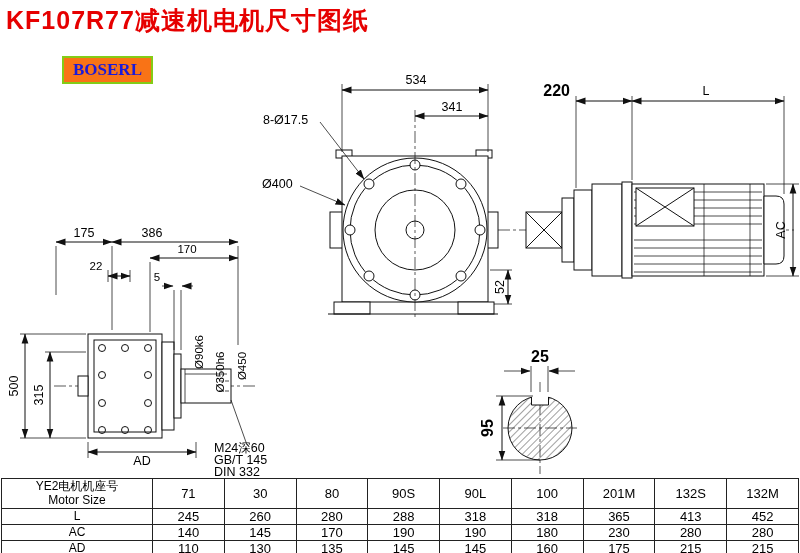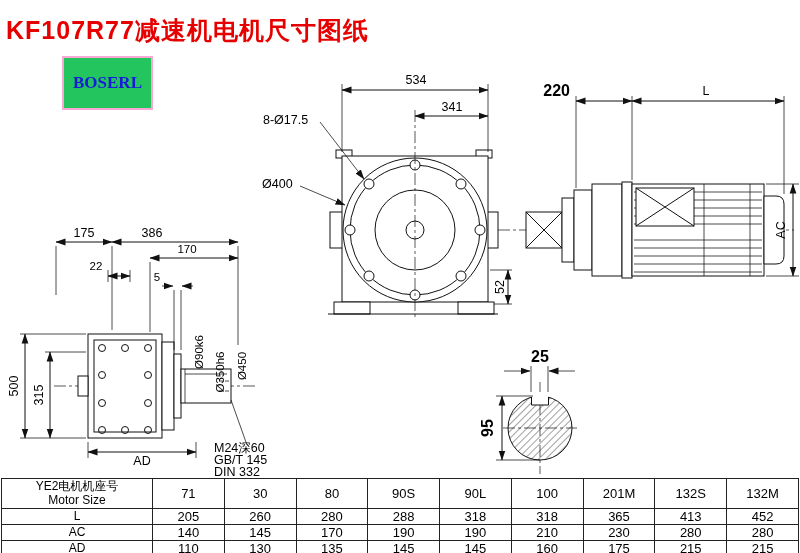--- a/index.html
+++ b/index.html
@@ -8,7 +8,7 @@
     font-family:"Liberation Sans",sans-serif;
   }
   .title{
-    position:absolute;left:6px;top:14px;font-size:25px;font-weight:bold;color:#e60000;
+    position:absolute;left:6px;top:4px;font-size:25px;font-weight:bold;color:#e60000;
     letter-spacing:1px;white-space:nowrap;
   }
   .logo{

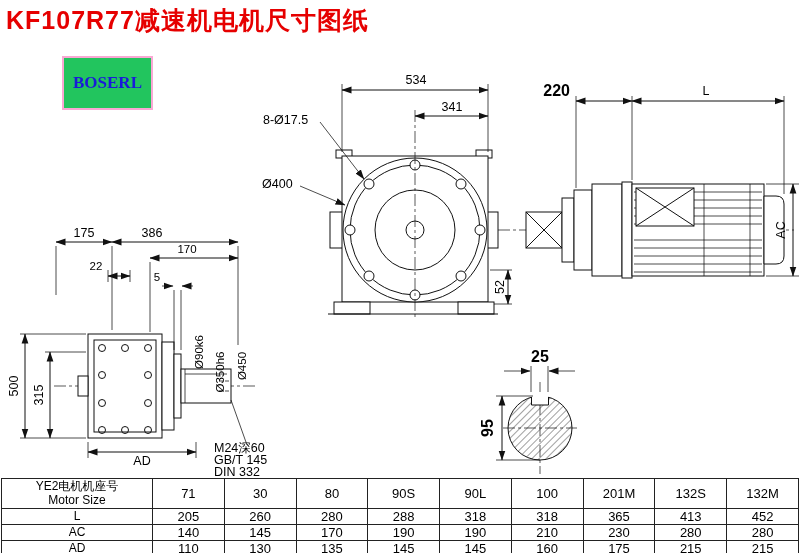--- a/index.html
+++ b/index.html
@@ -12,9 +12,9 @@
     letter-spacing:1px;white-space:nowrap;
   }
   .logo{
-    position:absolute;left:62px;top:56px;border:2px solid #f9a8d4;color:#1a1ad9;
+    position:absolute;left:62px;top:56px;border:2px solid #84cc16;color:#1a1ad9;
     font-family:"Liberation Serif",serif;font-weight:bold;font-size:17px;
-    padding:15px 9px;background:#22c55e;
+    padding:2px 9px;background:#f97316;
   }
   svg{position:absolute;left:0;top:0;}
   .ln{stroke:#111;fill:none;stroke-width:1;}

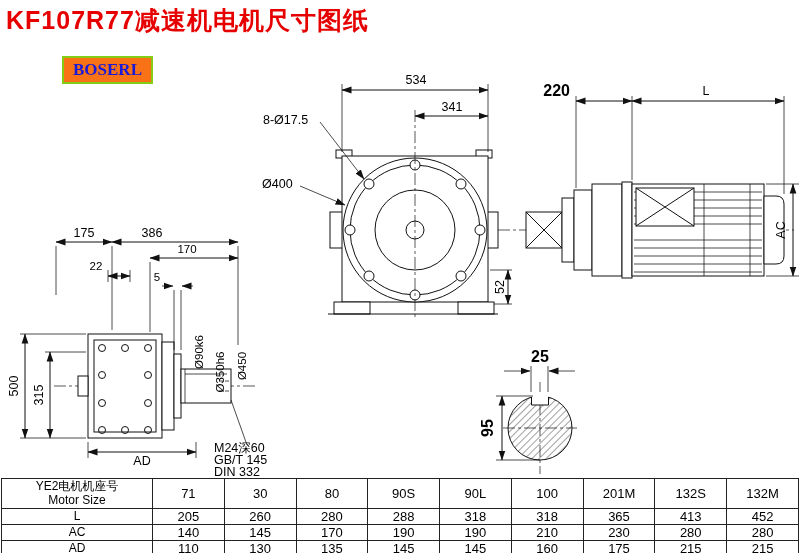--- a/index.html
+++ b/index.html
@@ -252,7 +252,7 @@
     </tr>
     <tr class="row">
       <td class="c0" style="width: 150px;">L</td>
-      <td>205</td>
+      <td>245</td>
       <td>260</td>
       <td>280</td>
       <td>288</td>

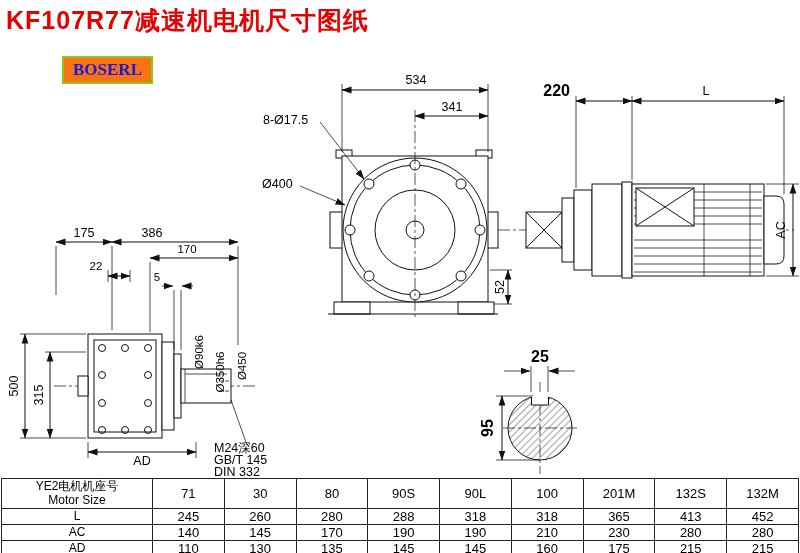--- a/index.html
+++ b/index.html
@@ -269,7 +269,7 @@
       <td>170</td>
       <td>190</td>
       <td>190</td>
-      <td>210</td>
+      <td>180</td>
       <td>230</td>
       <td>280</td>
       <td>280</td>

